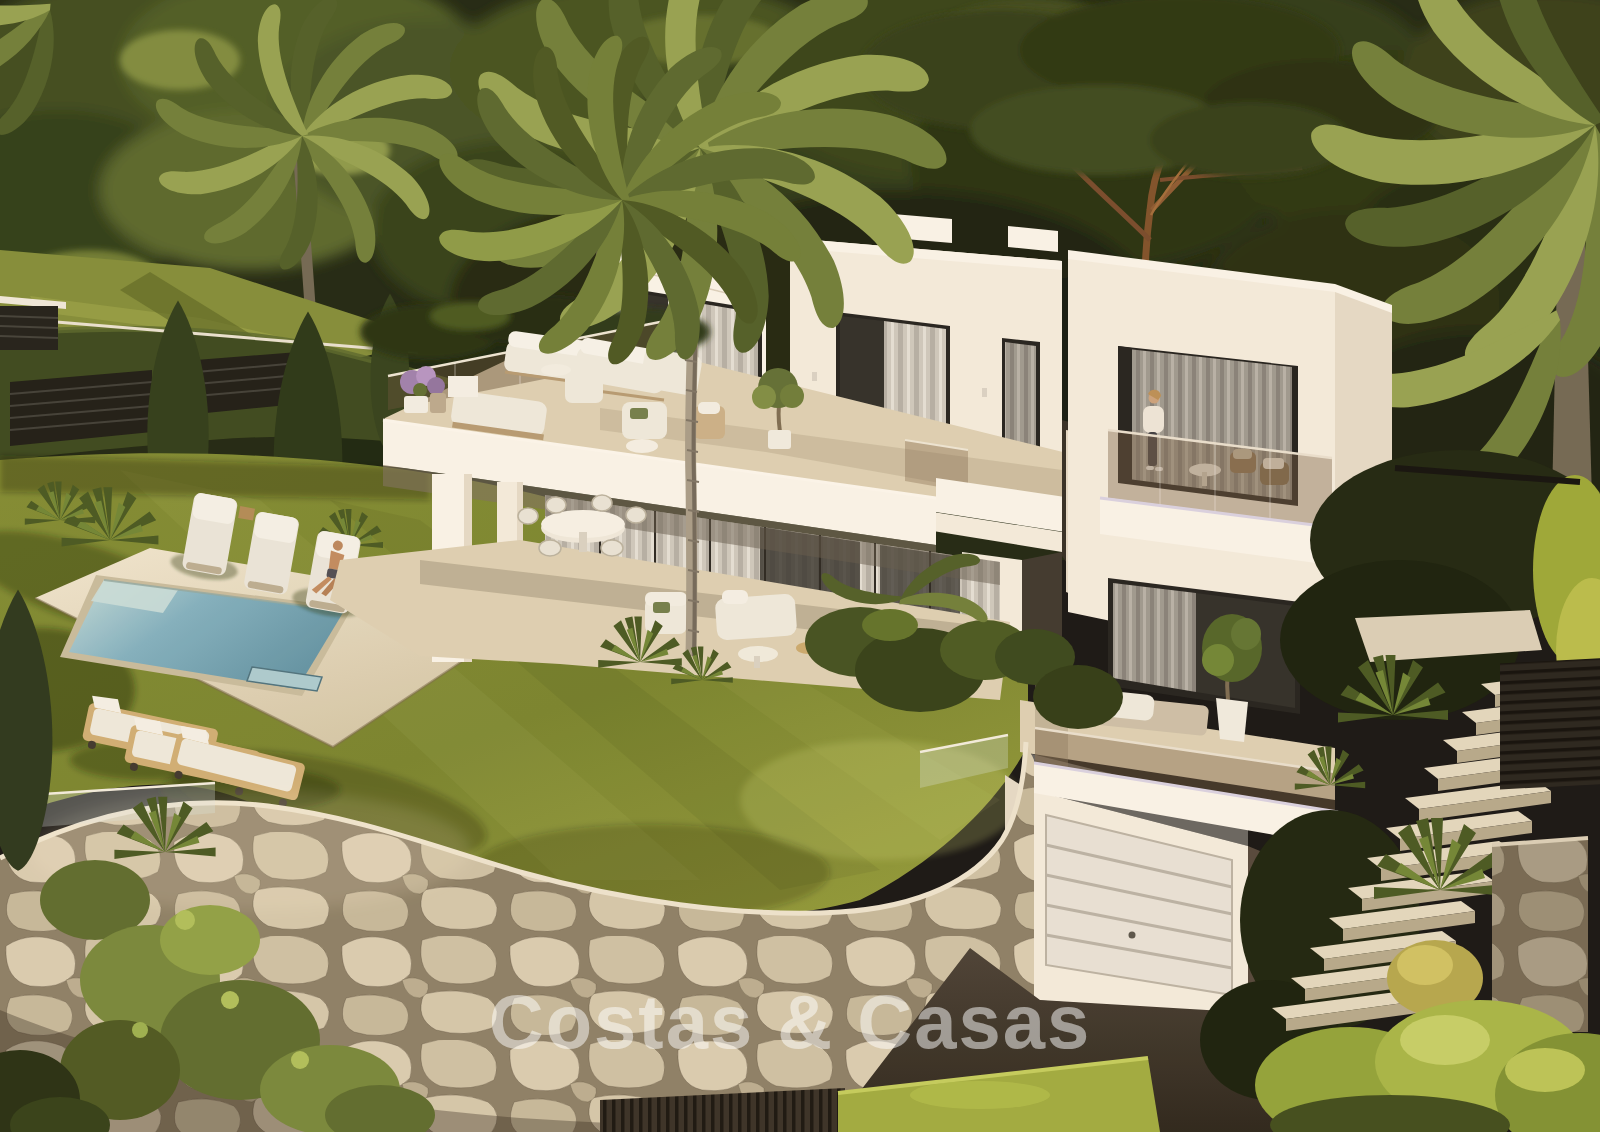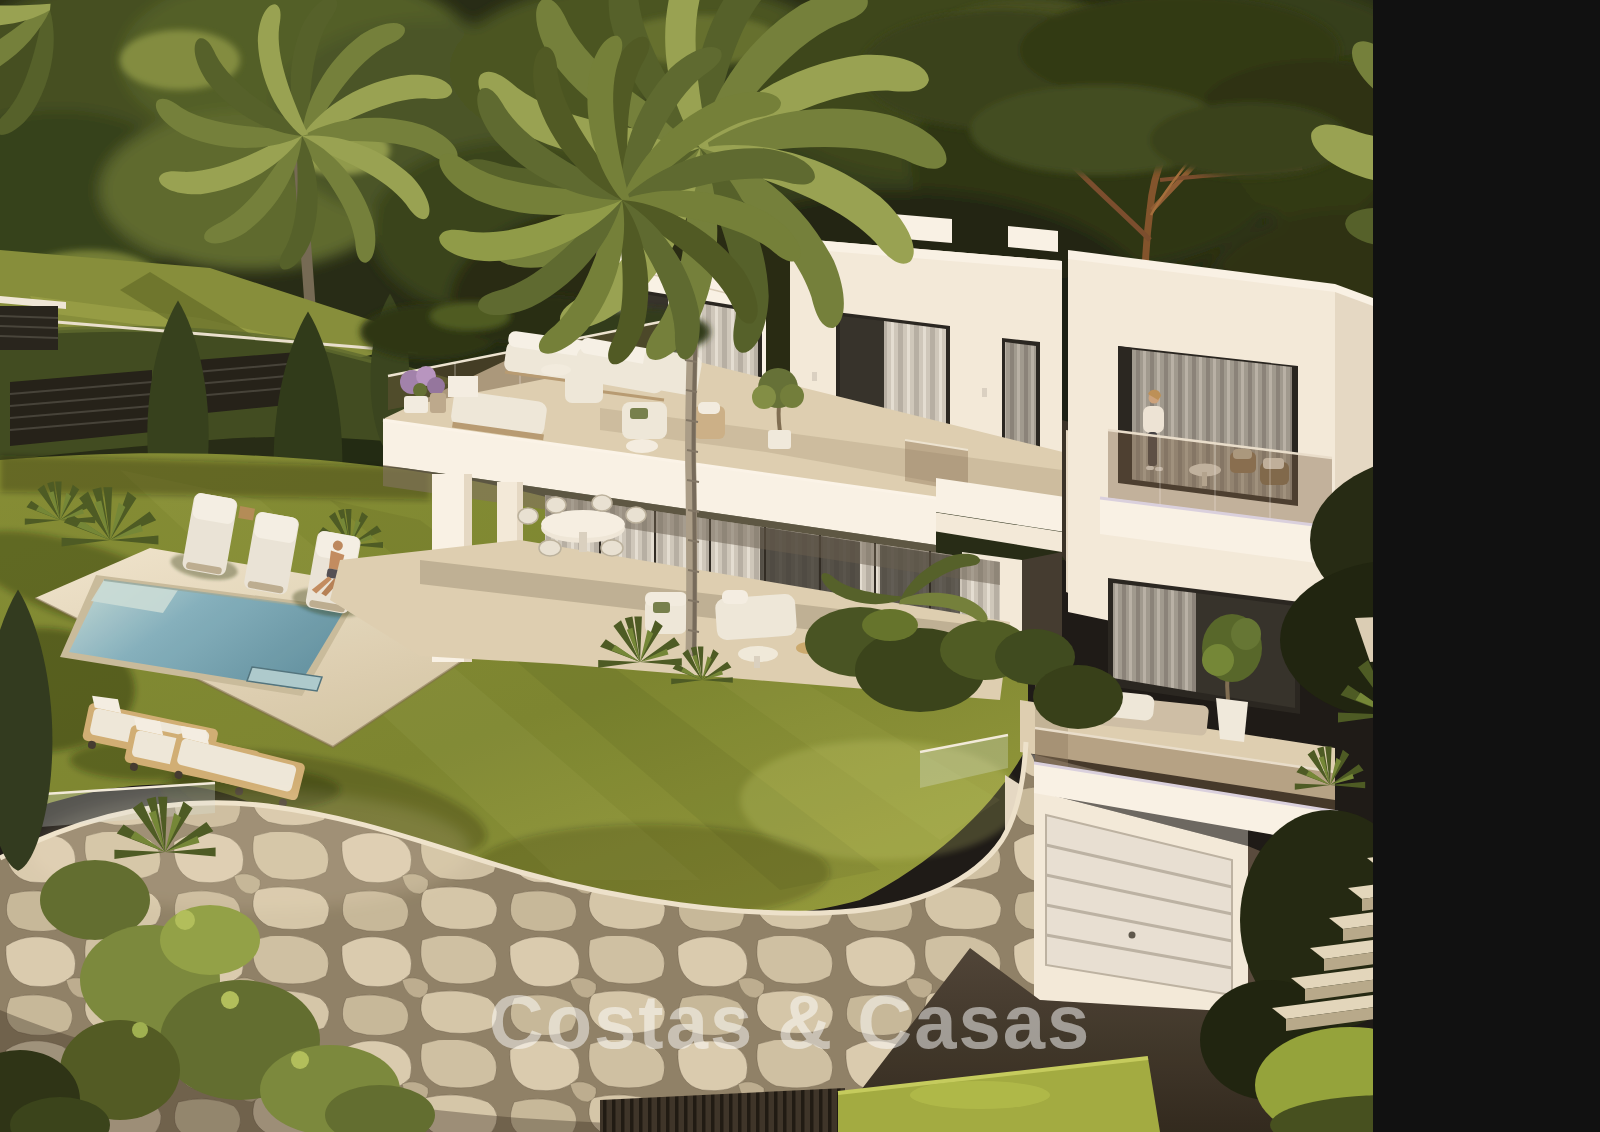--- a/index.html
+++ b/index.html
@@ -3,7 +3,7 @@
 <meta charset="utf-8">
 <style>
   html,body{margin:0;padding:0;background:#111;}
-  .stage{position:relative;width:1373px;height:1132px;overflow:hidden;
+  .stage{position:relative;width:1600px;height:1132px;overflow:hidden;
          font-family:"Liberation Sans", sans-serif;}
   svg{position:absolute;inset:0;display:block;}
   .wall{fill:var(--wall)} .wall-bright{fill:var(--wallBright)} .wall-shade{fill:var(--wallShade)}

